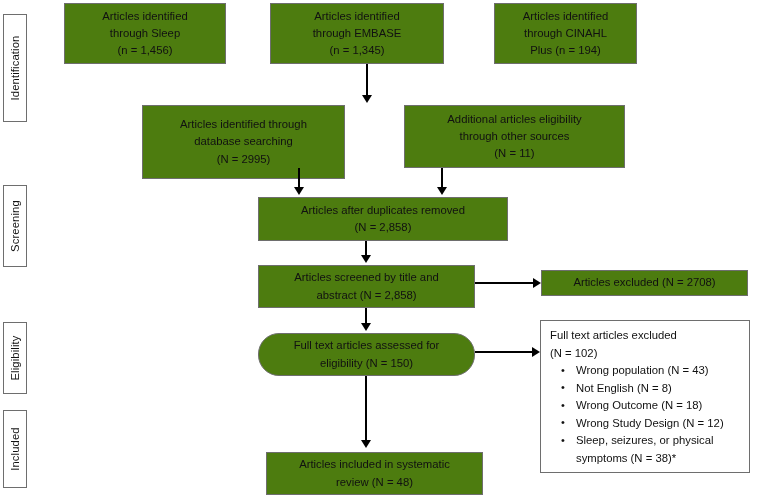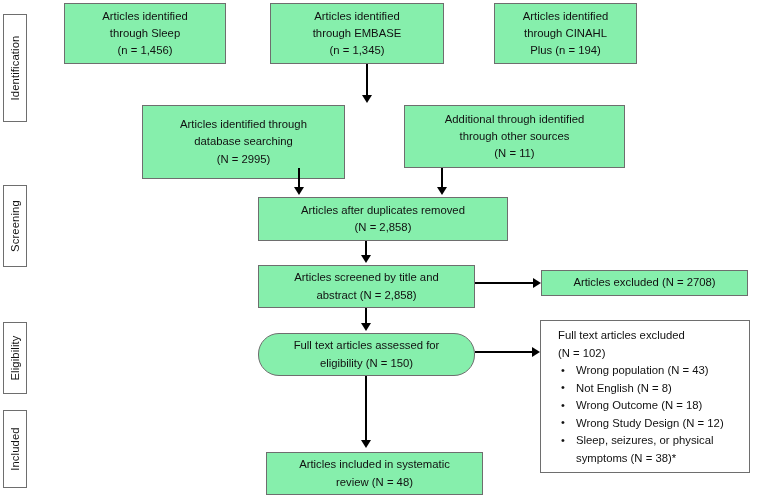--- a/index.html
+++ b/index.html
@@ -25,7 +25,7 @@
     position: absolute;
     box-sizing: border-box;
     border: 1px solid #6e6e6e;
-    background: #86efac;
+    background: #4d7c0f;
     display: flex;
     align-items: center;
     justify-content: center;

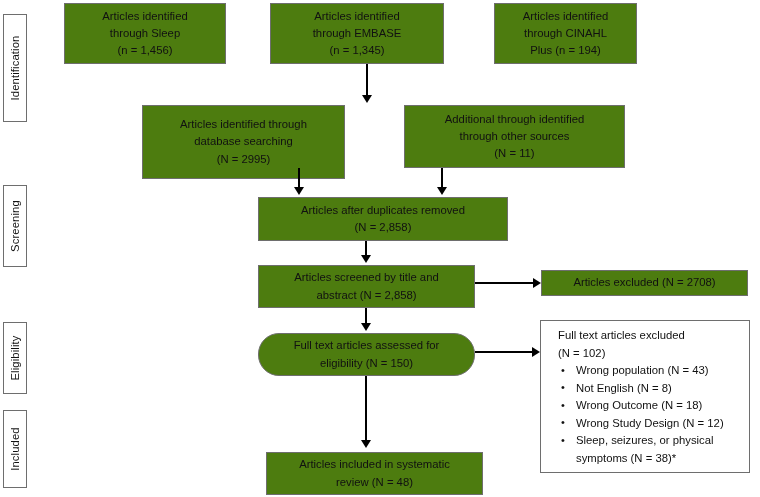--- a/index.html
+++ b/index.html
@@ -171,7 +171,7 @@
 
   <div class="node" style="left:404px; top:105px; width:221px; height:63px;">
     <span class="txt">
-      <span>Additional through identified</span><br>
+      <span>Additional articles eligibility</span><br>
       <span>through other sources</span><br>
       <span>(N = 11)</span>
     </span>

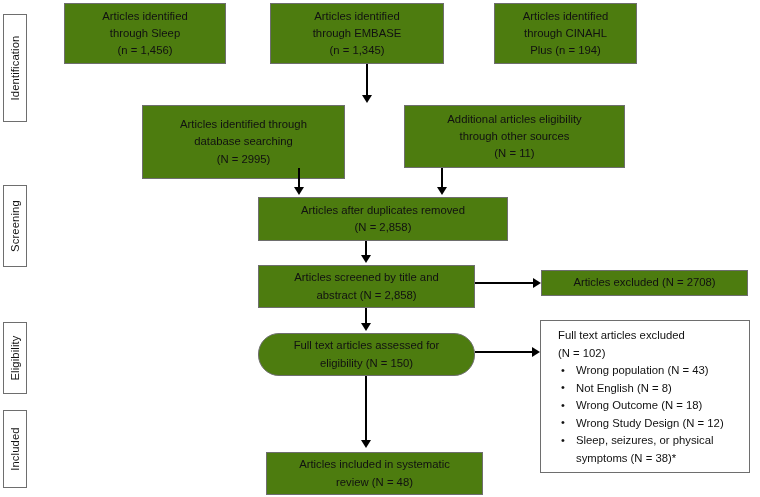--- a/index.html
+++ b/index.html
@@ -68,7 +68,7 @@
     padding: 6px 6px 5px 9px;
     text-align: left;
   }
-  .listbox .head { display: block; margin-left: 8px; }
+  .listbox .head { display: block; }
   .listbox ul {
     margin: 0;
     padding: 0 0 0 26px;

